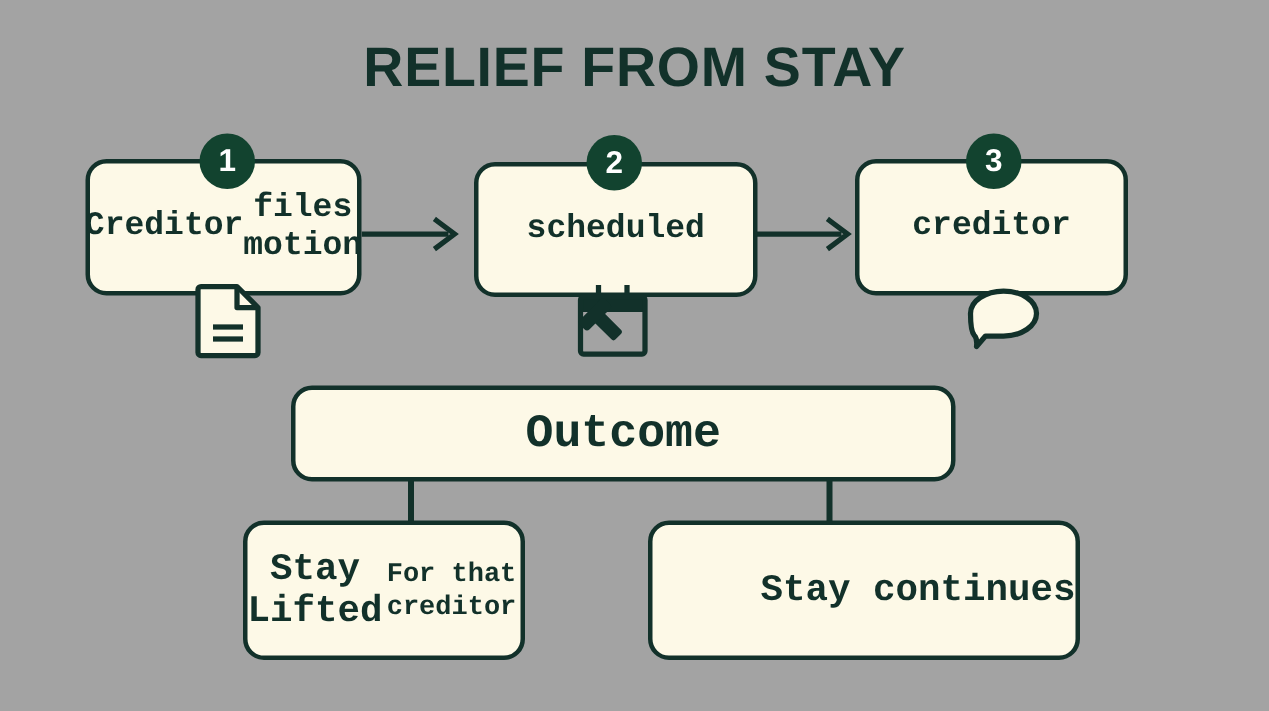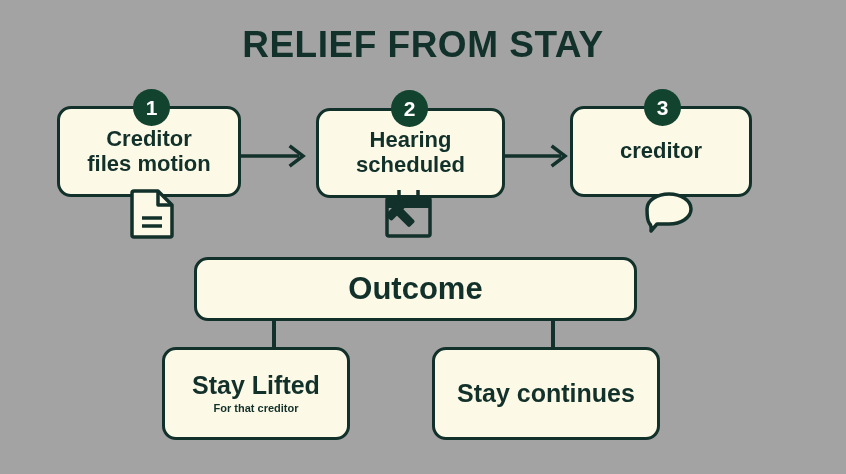--- a/index.html
+++ b/index.html
@@ -41,11 +41,12 @@
     border-radius: 14px;
     background: #FDF9E7;
     display: flex;
-    flex-direction: column;
+    flex-direction: row;
     align-items: center;
     justify-content: center;
     color: #12312A;
     text-align: center;
+    font-family: Liberation Mono, monospace;
   }
   .node .line {
     display: block;

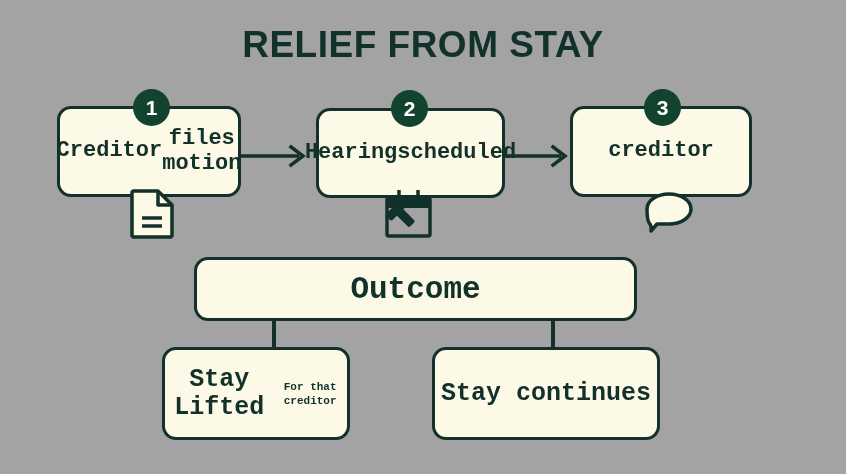--- a/index.html
+++ b/index.html
@@ -164,7 +164,6 @@
   </div>
 
   <div class="node" id="step2">
-    <span class="line step-label">Hearing</span>
     <span class="line step-label">scheduled</span>
   </div>
   <div class="badge" id="badge2">2</div>

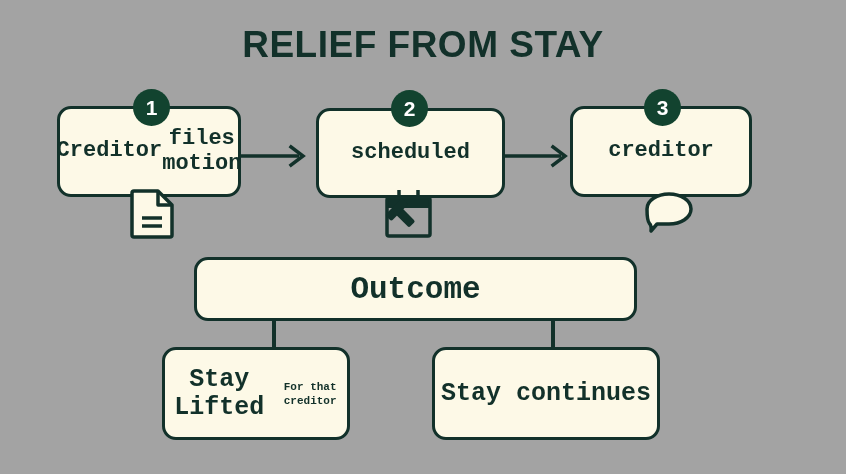--- a/index.html
+++ b/index.html
@@ -119,7 +119,7 @@
     line-height: 1.1;
   }
   .result-sub {
-    font-size: 11px;
+    font-size: 18px;
     font-weight: 700;
     line-height: 1.2;
     margin-top: 2px;

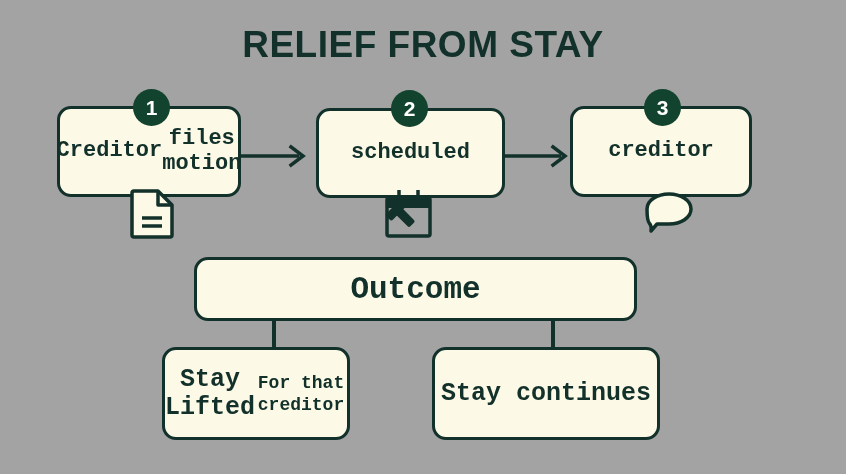--- a/index.html
+++ b/index.html
@@ -111,7 +111,7 @@
 
   
   #result-left  { left: 162px; top: 347px; width: 188px; height: 93px; }
-  #result-right { left: 432px; top: 347px; width: 228px; height: 93px; }
+  #result-right { left: 432px; top: 347px; width: 288px; height: 93px; justify-content: flex-end; }
 
   .result-title {
     font-size: 25px;

